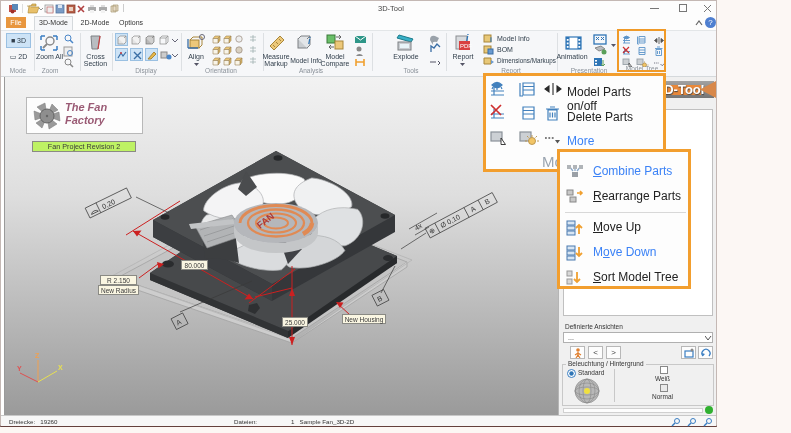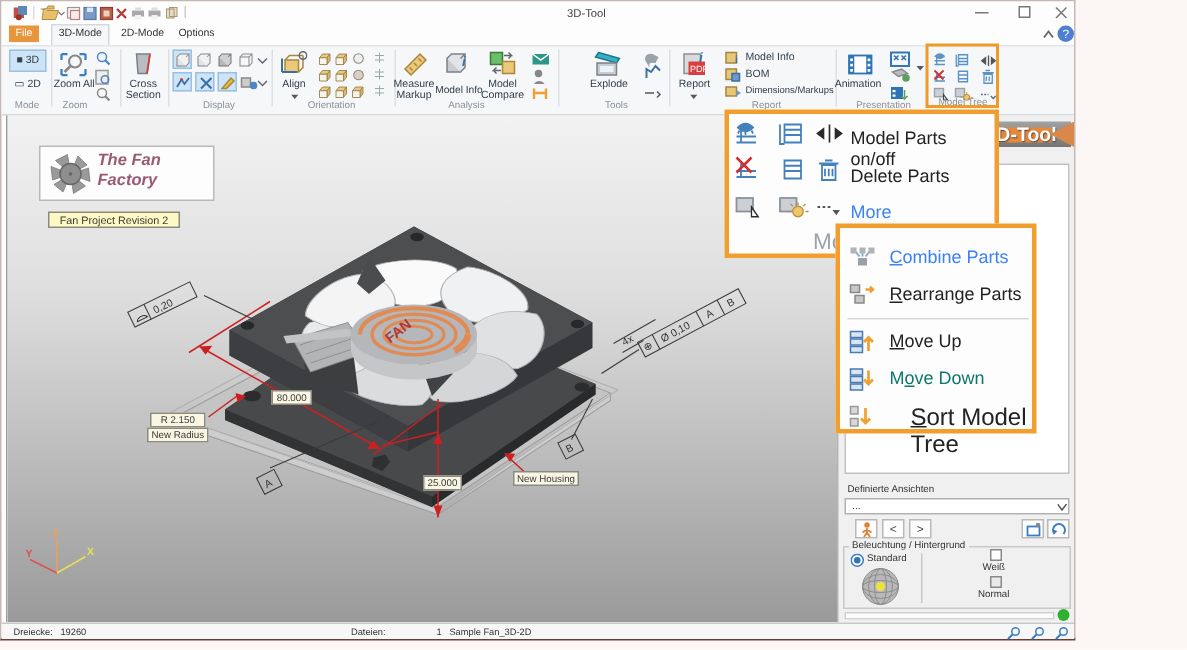--- a/index.html
+++ b/index.html
@@ -453,7 +453,7 @@
   </svg>
   <div class="abs" style="left:38px;top:3px;width:57px;font-size:11px;line-height:13px;font-weight:bold;font-style:italic;color:#9a5a74">The Fan Factory</div>
  </div>
- <div class="lbl" style="left:27px;top:64px;width:88px;height:11px;font-size:7.2px;line-height:10px;background:#fef9c3">Fan Project Revision 2</div>
+ <div class="lbl" style="left:27px;top:64px;width:104px;height:11px;font-size:7.2px;line-height:10px;background:#bef264">Fan Project Revision 2</div>
 </div>
 
 <div id="sidebar">

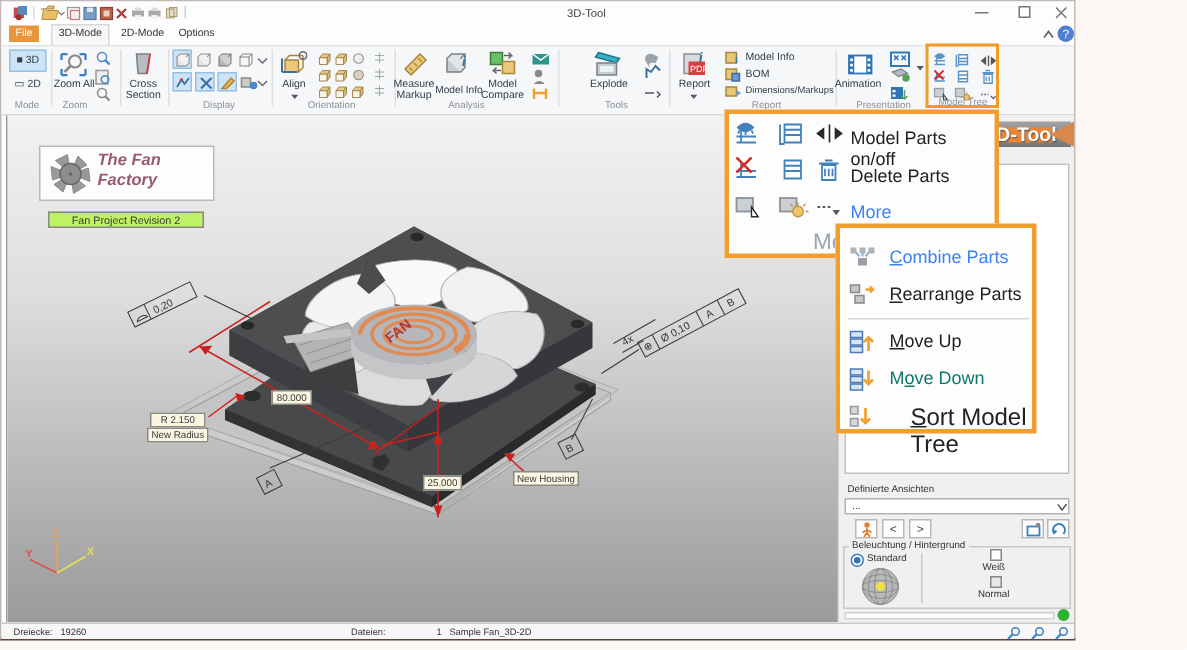--- a/index.html
+++ b/index.html
@@ -597,7 +597,7 @@
  <div class="abs" style="left:33px;top:37px;font-size:12px;color:#222"><u>R</u>earrange Parts</div>
  <div class="abs" style="left:5px;top:60px;width:121px;height:1px;background:#d8d8d8"></div>
  <div class="abs" style="left:33px;top:68px;font-size:12px;color:#222"><u>M</u>ove Up</div>
- <div class="abs" style="left:33px;top:93px;font-size:12px;color:#0f766e">M<u>o</u>ve Down</div>
+ <div class="abs" style="left:33px;top:93px;font-size:12px;color:#3b82f6">M<u>o</u>ve Down</div>
  <div class="abs" style="left:47px;top:118px;font-size:16px;color:#222"><u>S</u>ort Model Tree</div>
 </div>
 

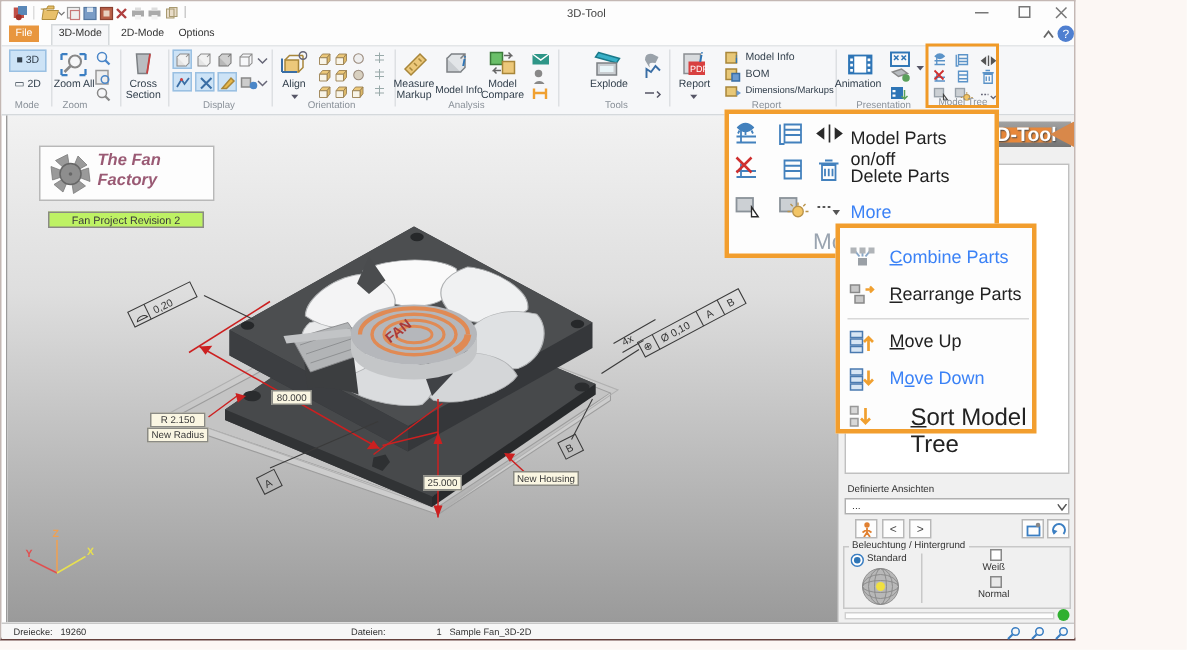--- a/index.html
+++ b/index.html
@@ -598,7 +598,7 @@
  <div class="abs" style="left:5px;top:60px;width:121px;height:1px;background:#d8d8d8"></div>
  <div class="abs" style="left:33px;top:68px;font-size:12px;color:#222"><u>M</u>ove Up</div>
  <div class="abs" style="left:33px;top:93px;font-size:12px;color:#3b82f6">M<u>o</u>ve Down</div>
- <div class="abs" style="left:47px;top:118px;font-size:16px;color:#222"><u>S</u>ort Model Tree</div>
+ <div class="abs" style="left:33px;top:118px;font-size:12px;color:#222"><u>S</u>ort Model Tree</div>
 </div>
 
 </body></html>

